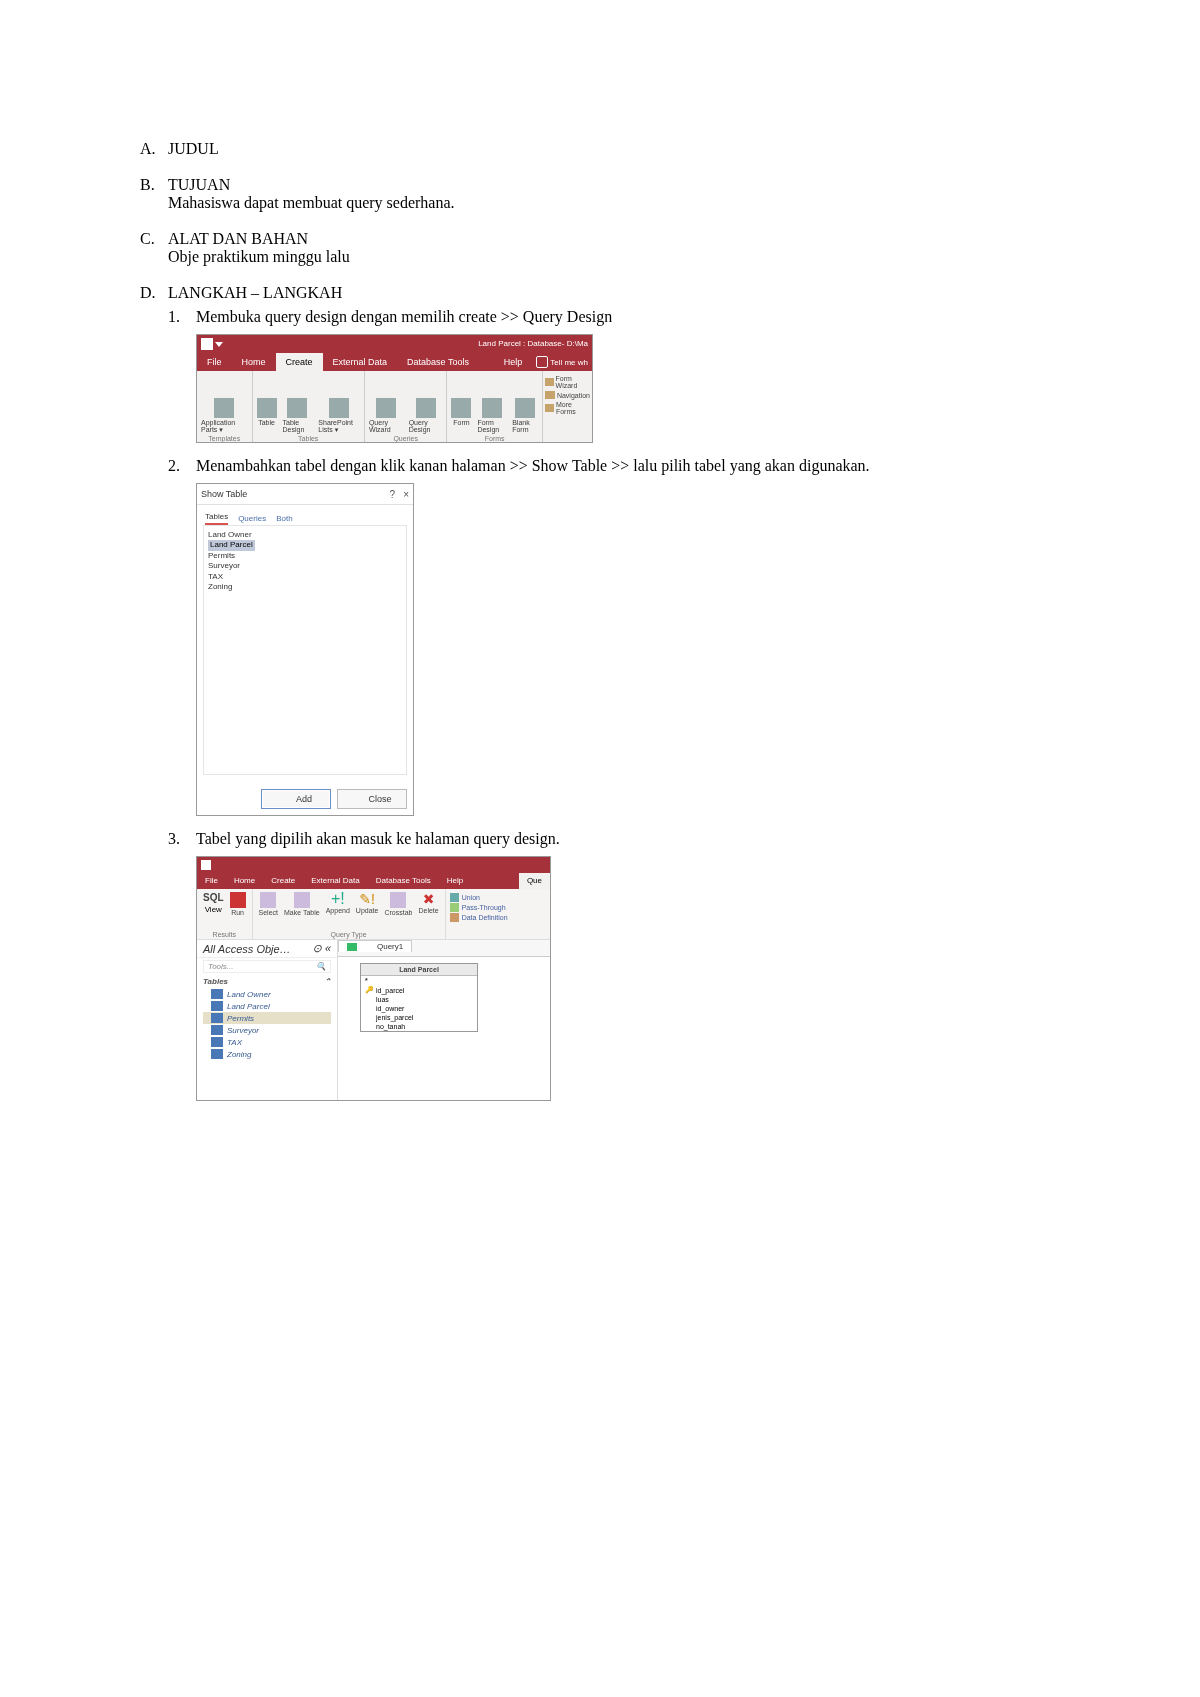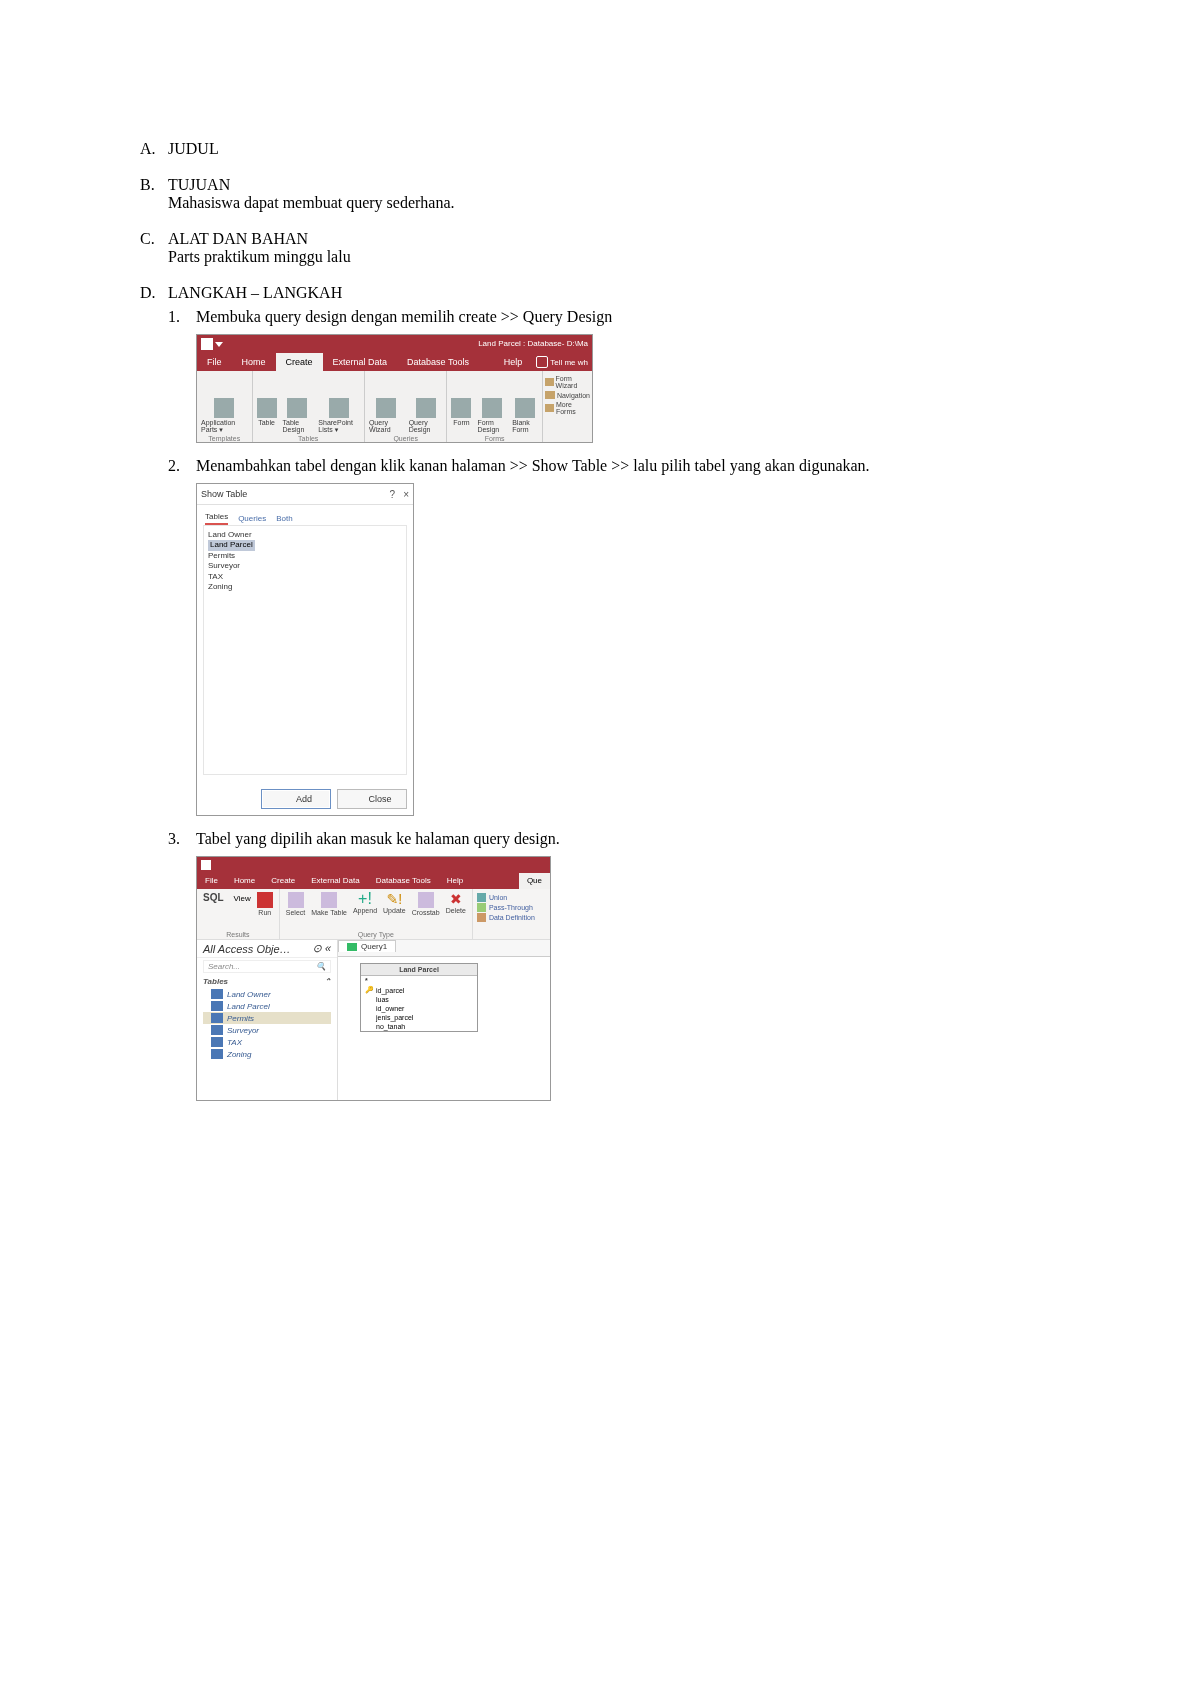--- a/index.html
+++ b/index.html
@@ -123,7 +123,7 @@
       <div class="sec-letter">C.</div>
       <div class="sec-title">ALAT DAN BAHAN</div>
     </div>
-    <div class="sec-body">Parts praktikum minggu lalu</div>
+    <div class="sec-body">Obje praktikum minggu lalu</div>
   </div>
 
   <div class="section">

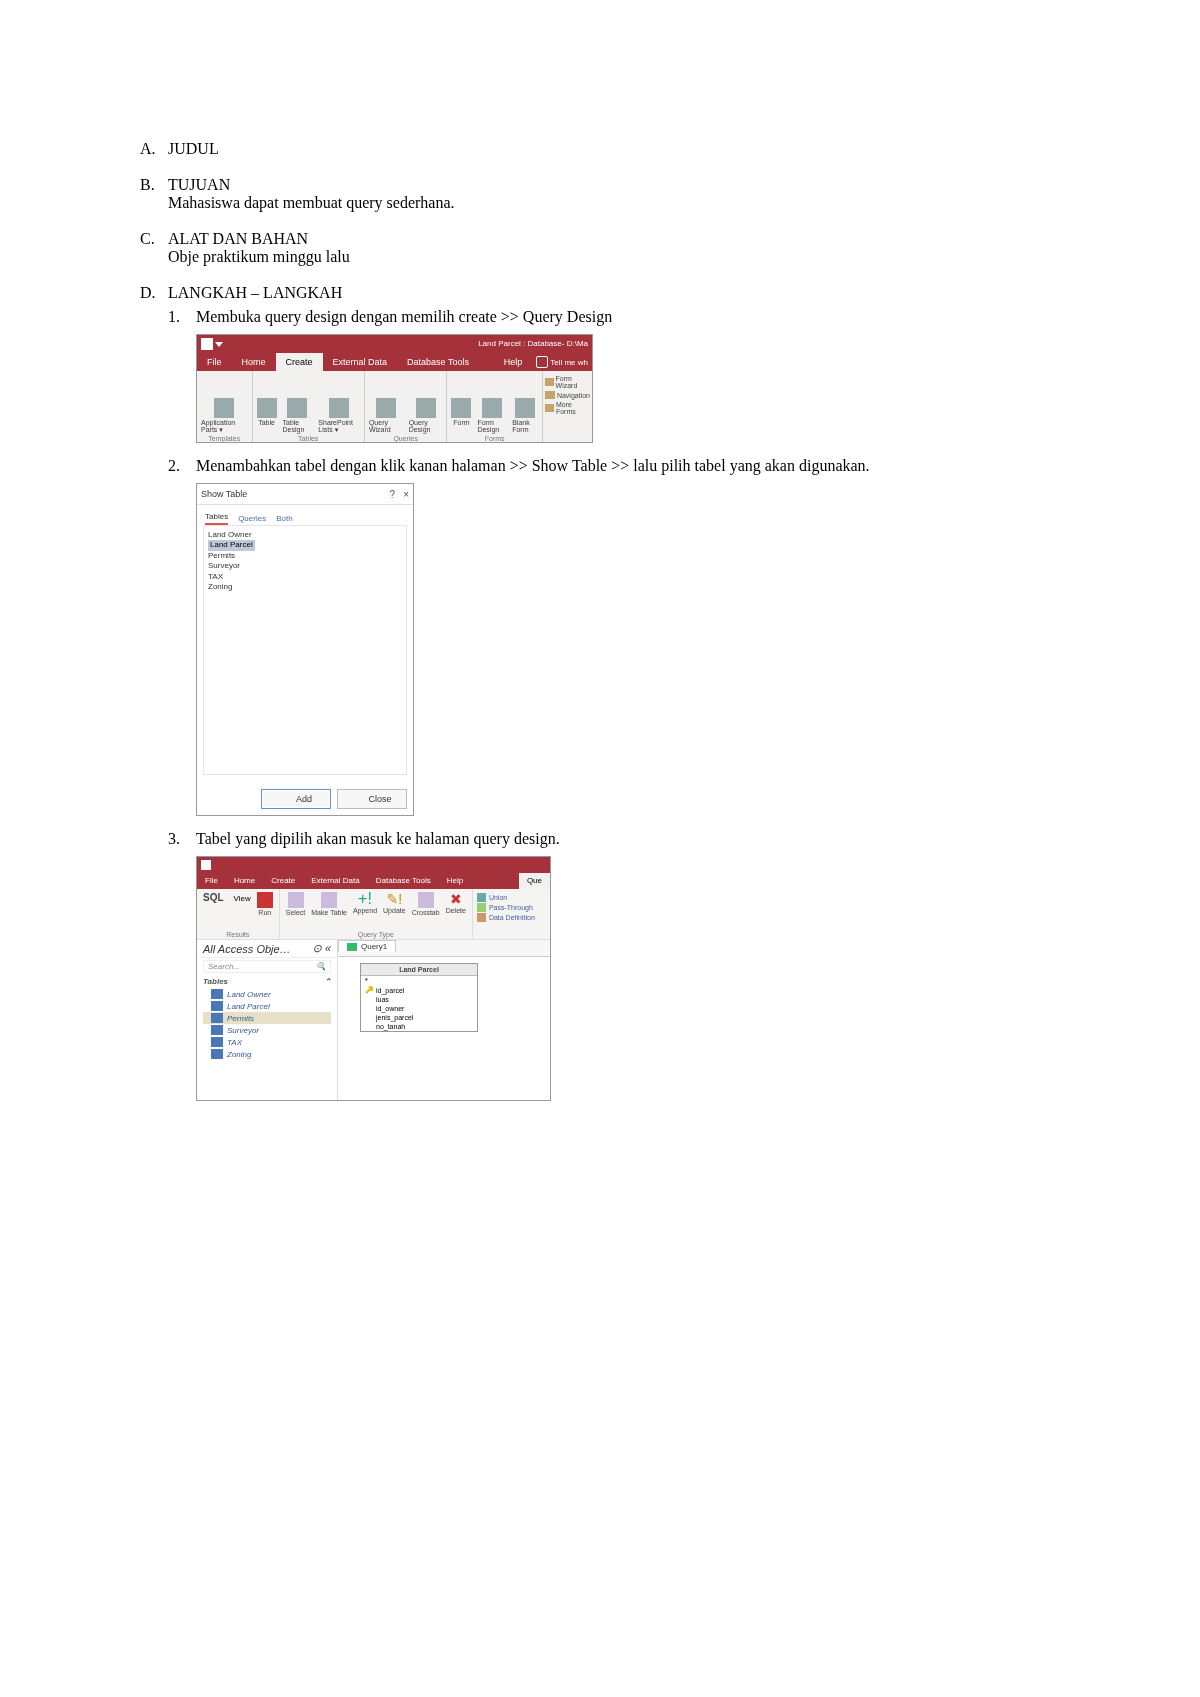--- a/index.html
+++ b/index.html
@@ -68,7 +68,7 @@
   .ss3 .rib { height:50px; border-bottom:1px solid #ddd; display:flex; background:#f5f4f3;}
   .ss3 .grp { border-right:1px solid #ddd; display:flex; flex-direction:column; align-items:center; padding:3px 6px 1px 6px; justify-content:space-between;}
   .ss3 .grplbl { font-size:7px; color:#777; }
-  .ss3 .bigv { display:flex; flex-direction:row; align-items:flex-end; gap:10px;}
+  .ss3 .bigv { display:flex; flex-direction:column; align-items:center; gap:2px;}
   .ss3 .sql { font-weight:bold; font-size:10px; color:#444;}
   .ss3 .irow { display:flex; gap:6px; align-items:flex-start;}
   .ss3 .ib { display:flex; flex-direction:column; align-items:center; font-size:7px; color:#444; gap:1px;}

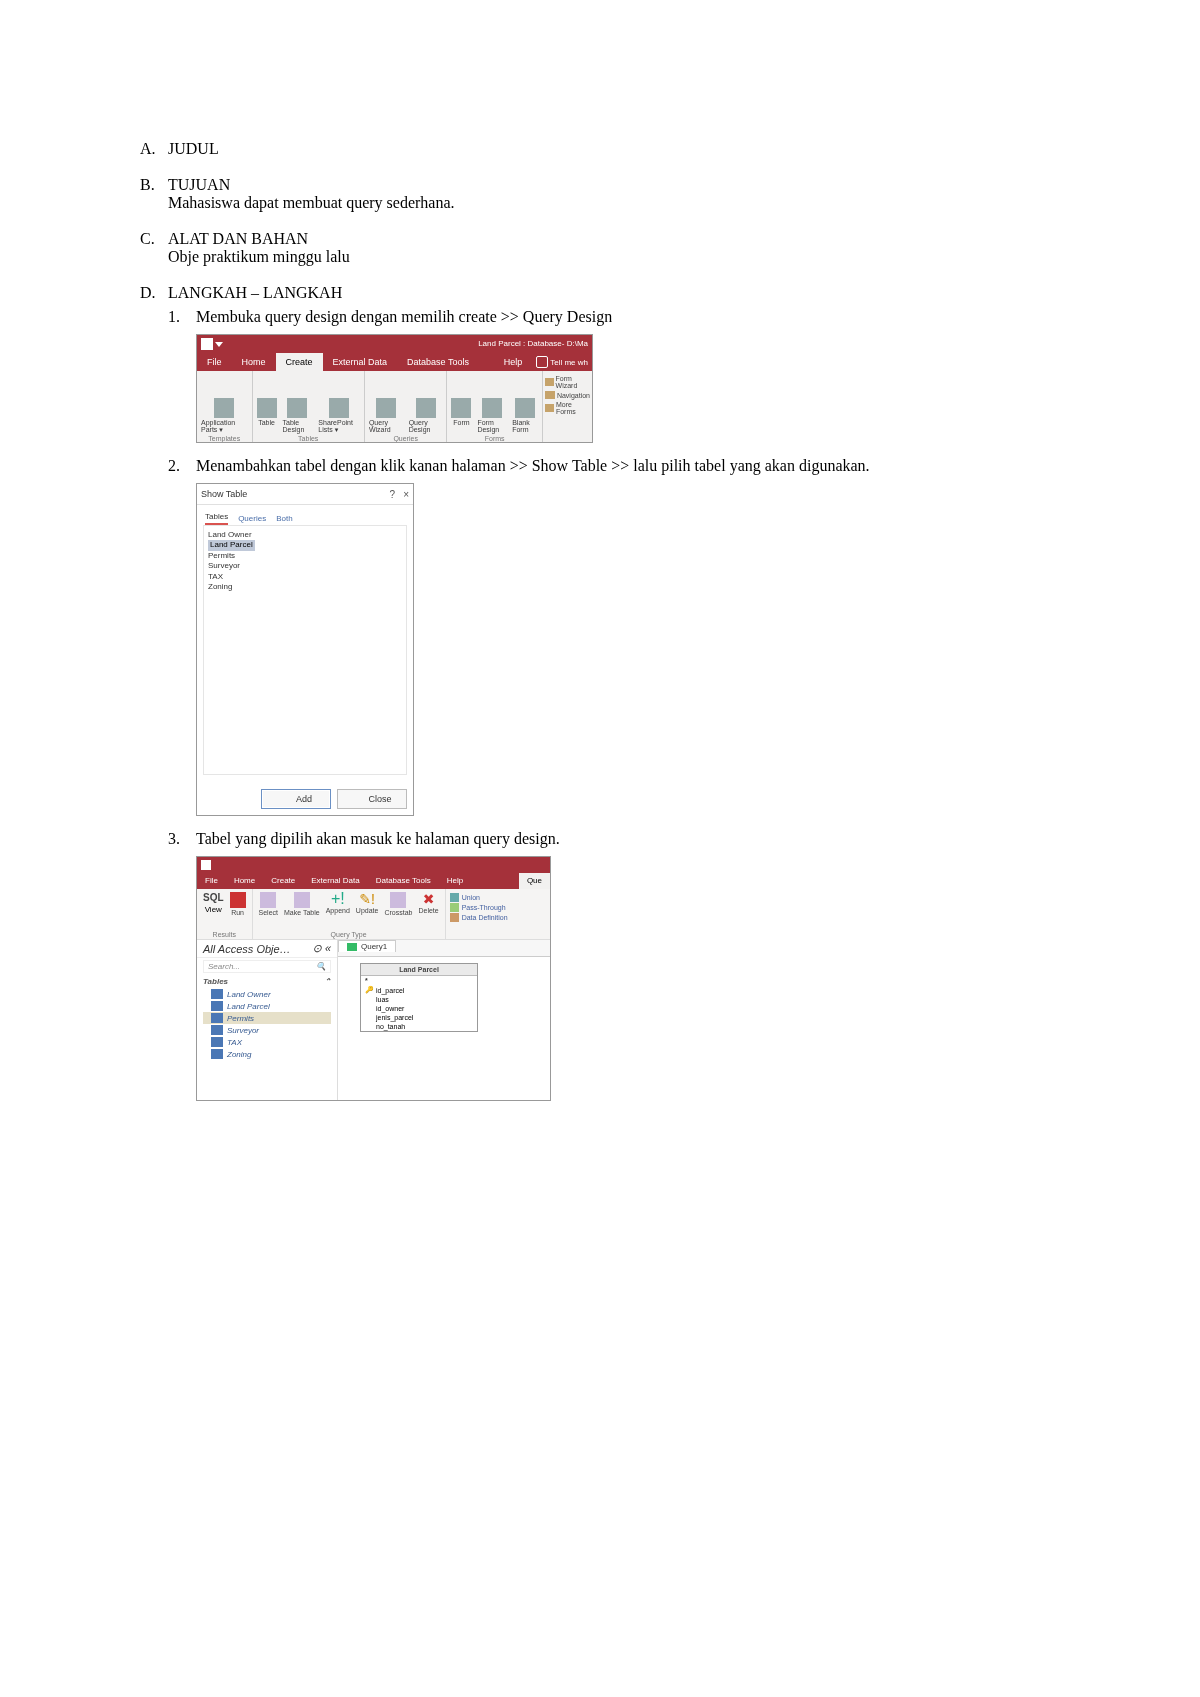--- a/index.html
+++ b/index.html
@@ -89,7 +89,7 @@
   .ss3 .navgrp .itm.sel { background:#e6e0c9; }
   .ss3 .navgrp .tico { width:12px;height:10px;background:#4a77b5;}
   .ss3 .main { flex:1; background:#f7f7f7; position:relative;}
-  .ss3 .doctab { position:absolute; top:0; left:0; background:#fff; border:1px solid #ccc; border-bottom:none; padding:1px 8px; font-size:8px; color:#333; display:flex; gap:4px; align-items:center;}
+  .ss3 .doctab { position:absolute; top:0; left:0; background:#fff; border:1px solid #ccc; border-bottom:none; padding:1px 8px; font-size:8px; color:#333; display:flex; gap:20px; align-items:center;}
   .ss3 .doctab .tico2 { width:10px;height:8px;background:#3b6;}
   .ss3 .canvas { position:absolute; top:16px; left:0; right:0; bottom:0; background:#fff; border-top:1px solid #ccc;}
   .ss3 .tbl { position:absolute; top:6px; left:22px; width:116px; border:1px solid #999; background:#fff; font-size:7px;}

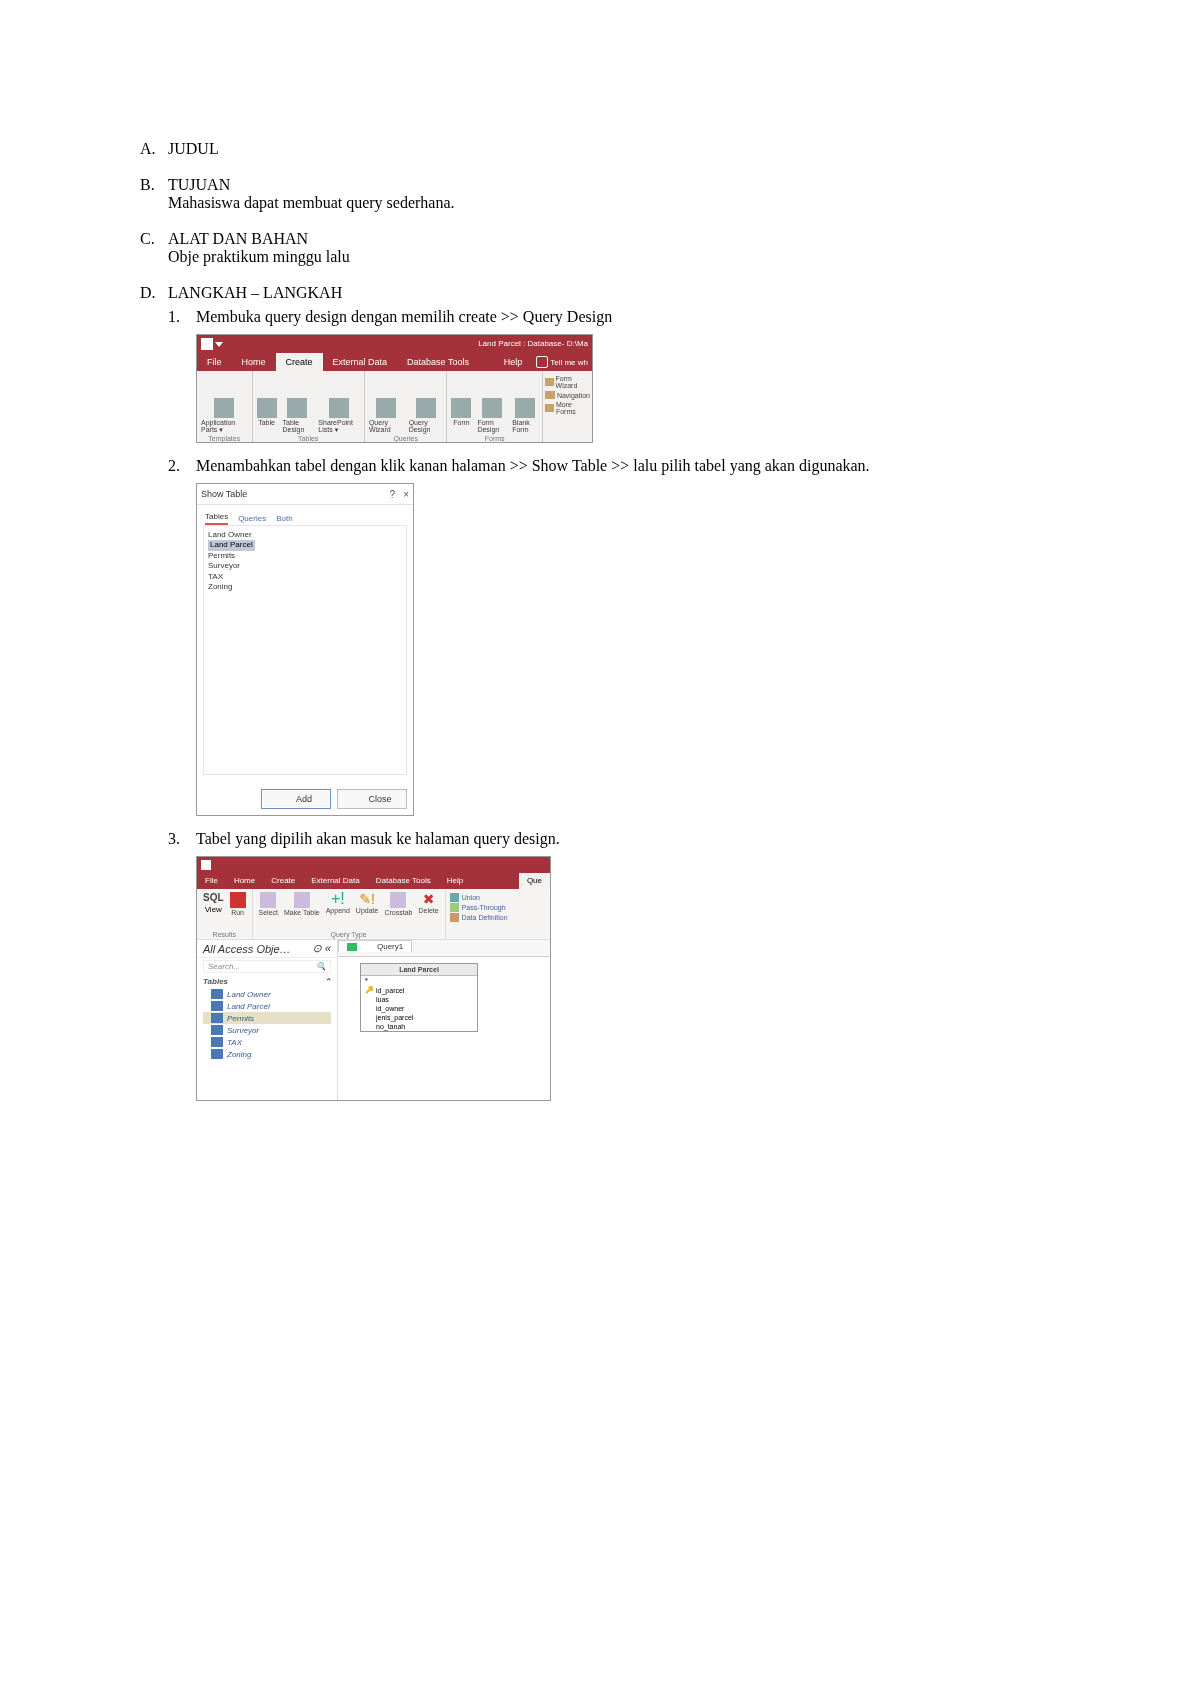--- a/index.html
+++ b/index.html
@@ -350,7 +350,7 @@
               <span>⊙ «</span>
             </div>
             <div class="search">
-              <span>Search...</span>
+              <span>Tools...</span>
               <span>🔍</span>
             </div>
             <div class="navgrp">

